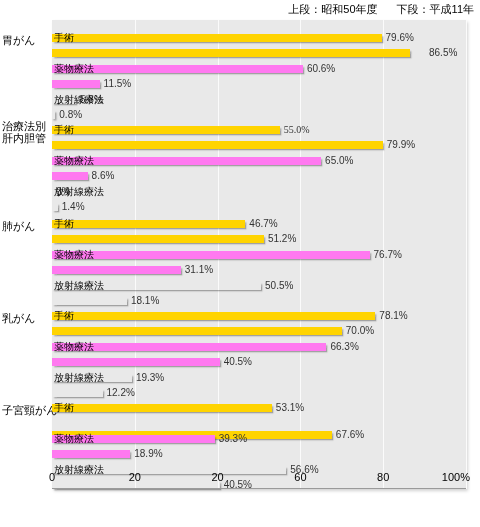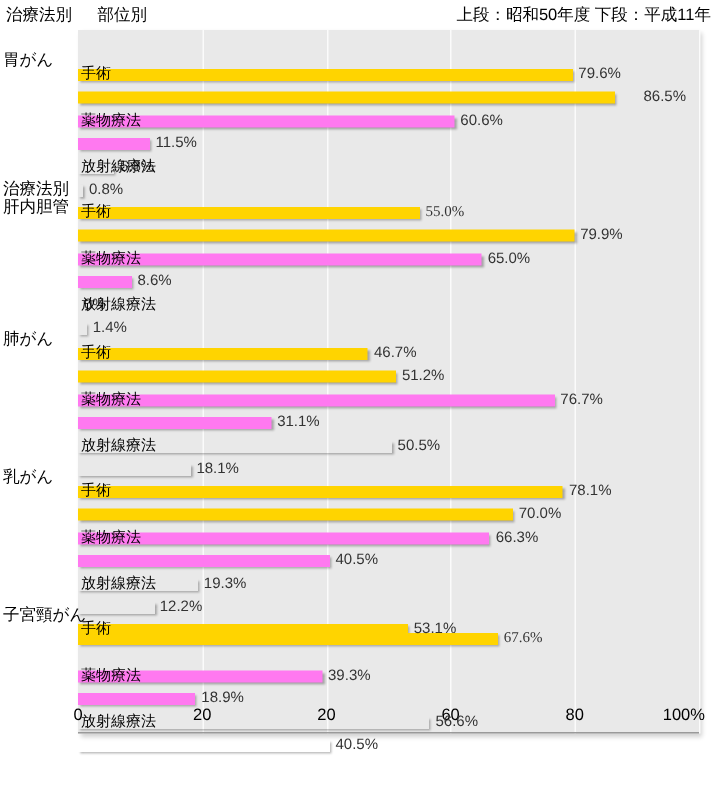--- a/index.html
+++ b/index.html
@@ -69,10 +69,6 @@
 
 <div class="page">
 
-  <div class="hdr-left">
-    <span>治療法別</span>
-    <span>部位別</span>
-  </div>
 
   <div class="hdr-right">
     <span>上段：昭和50年度</span>

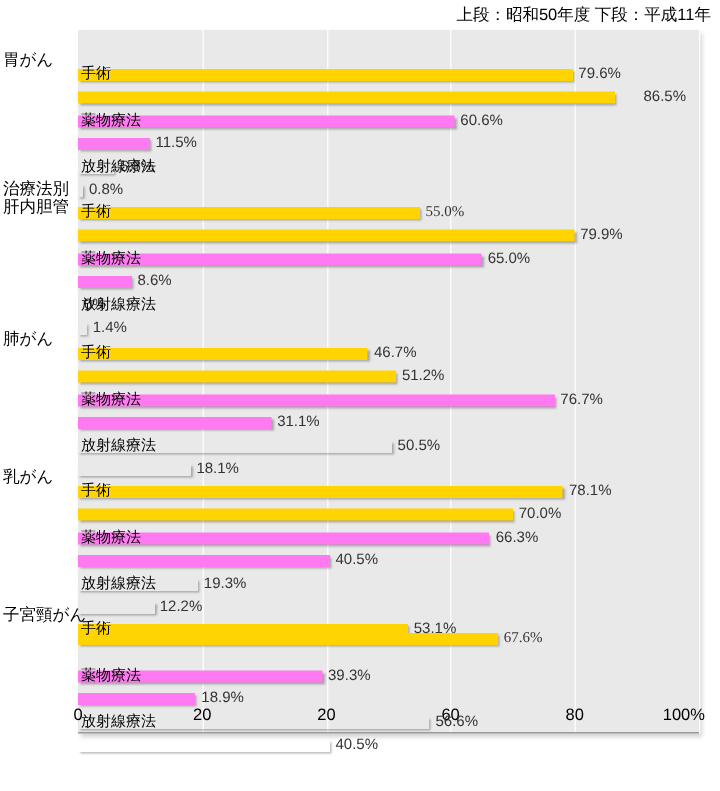--- a/index.html
+++ b/index.html
@@ -16,7 +16,7 @@
   .hdr-left{position:absolute;left:4px;top:2px;font-size:11px;white-space:nowrap;}
   .hdr-left span{margin-right:14px;}
   .hdr-right{position:absolute;right:6px;top:2px;font-size:11px;white-space:nowrap;}
-  .hdr-right span{margin-left:0;}
+  .hdr-right span{margin-left:16px;}
 
   
   .plot{

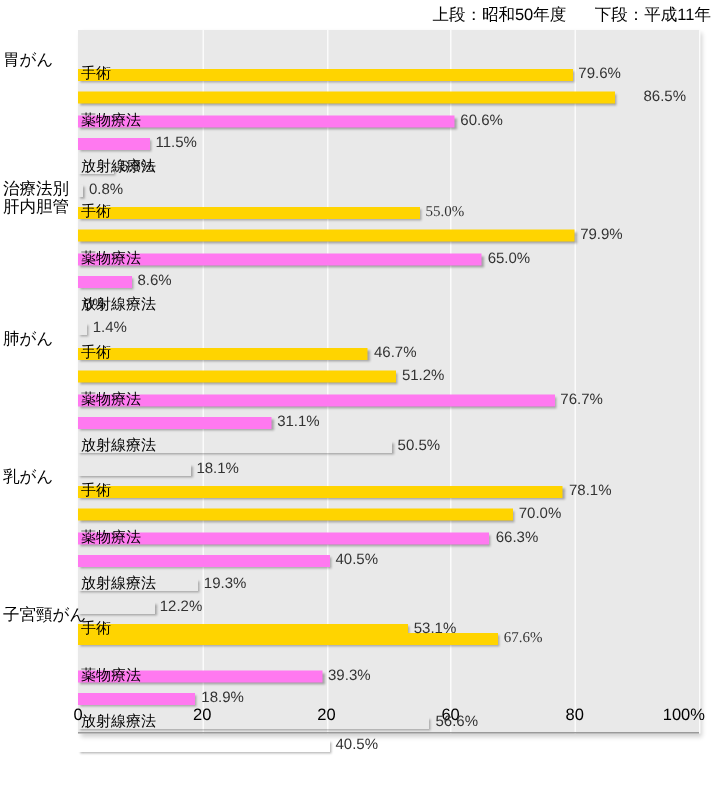--- a/index.html
+++ b/index.html
@@ -29,7 +29,7 @@
   .axis-line{position:absolute;left:0;right:0;bottom:0;height:1px;background:#9a9a9a;}
 
   
-  .rows{position:absolute;left:0;top:0;right:0;bottom:0;margin-top:12px;}
+  .rows{position:absolute;left:0;top:0;right:0;bottom:0;}
   .group{position:absolute;left:0;right:0;}
   .barrow{position:relative;height:8px;margin-bottom:0;}
   .bar{

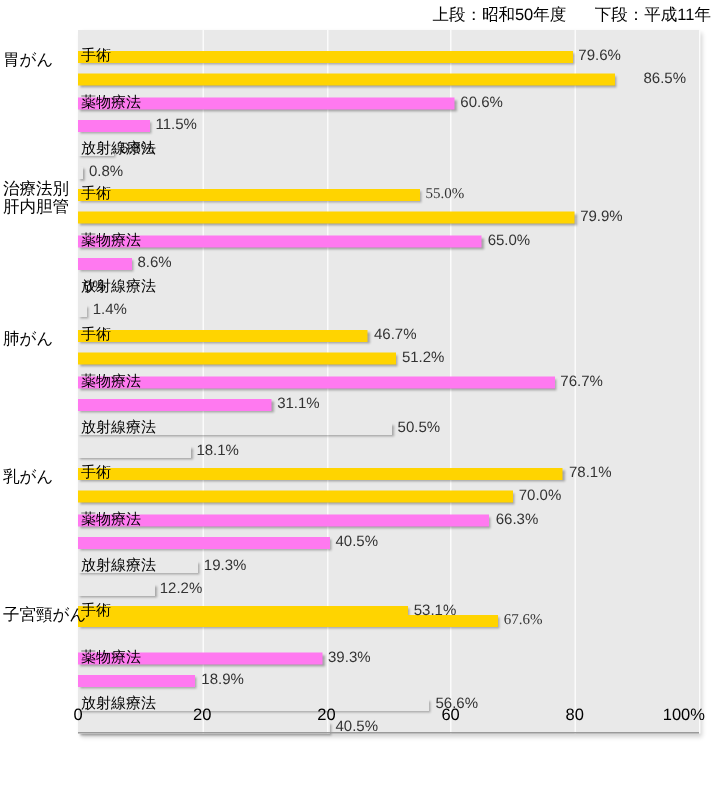--- a/index.html
+++ b/index.html
@@ -206,7 +206,7 @@
             <div class="blabel">手術</div>
             <div class="vlabel" style="left: 223.834px;">53.1%</div>
           </div>
-          <div class="barrow" style="position: absolute; left: 0px; right: 0px; top: 6px; font-family: Liberation Serif, serif;">
+          <div class="barrow" style="position: absolute; left: 0px; right: 0px; top: 27px;">
             <div class="bar c-surgery" style="width: 279.864px;"></div>
             <div class="vlabel" style="left: 283.864px;">67.6%</div>
           </div>

